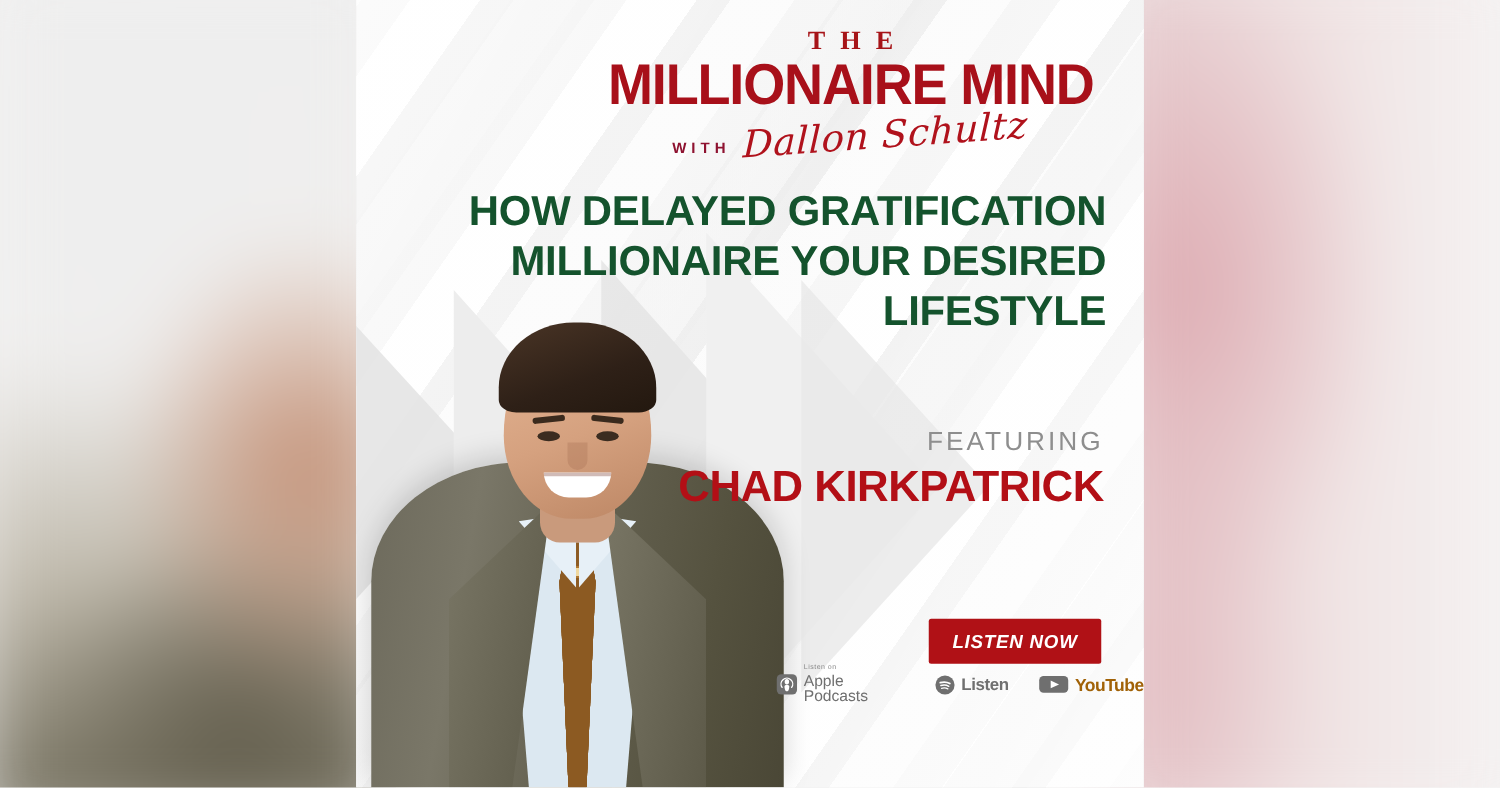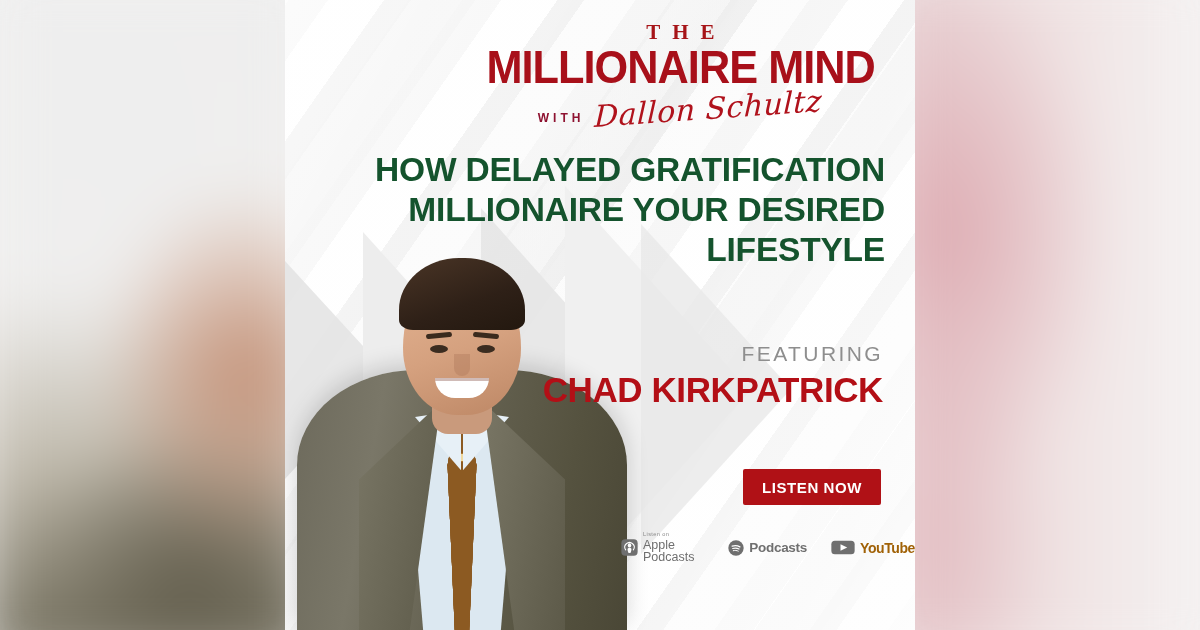--- a/index.html
+++ b/index.html
@@ -173,10 +173,10 @@
 
   
   .listen-btn {
-    position:absolute; left:458px; top:469px; width:138px; height:36px;
+    position:absolute; left:458px; top:495px; width:138px; height:36px;
     background:#b01116; color:#fff; font-weight:bold; font-size:15px;
     letter-spacing:.6px; display:flex; align-items:center; justify-content:center;
-    border:none; border-radius:2px; cursor:pointer;
+    border:none; border-radius:2px; cursor:pointer;font-style:italic;
   }
 
   

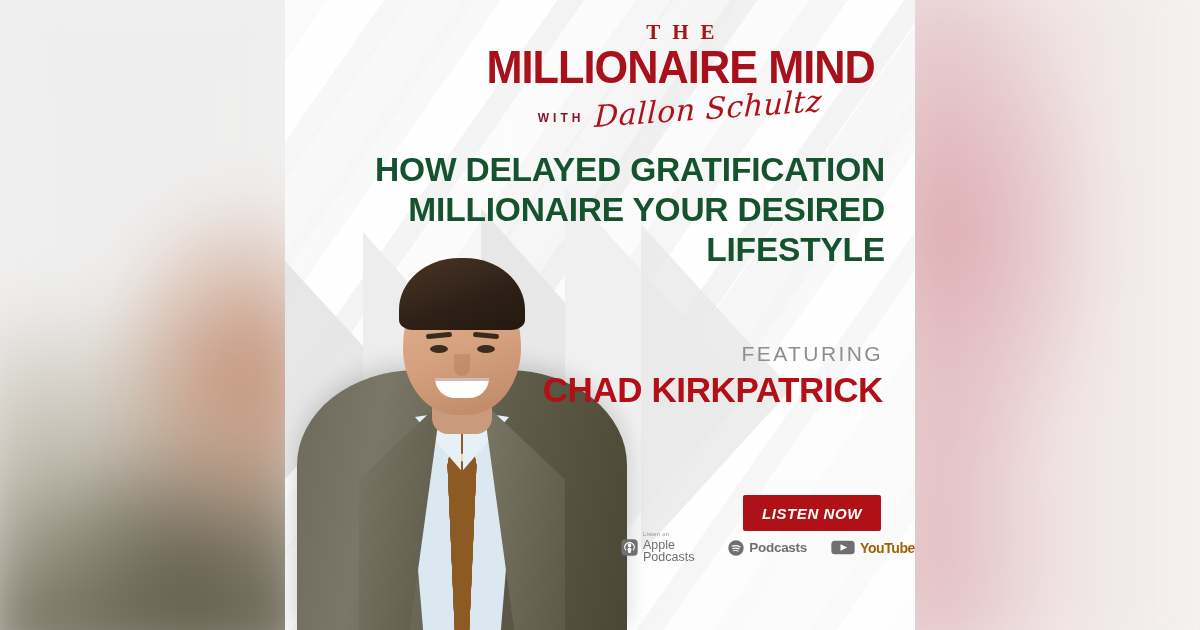--- a/index.html
+++ b/index.html
@@ -272,7 +272,7 @@
         <path d="M7.1 12.7c3-0.9 6.8-.6 9.4.9" fill="none" stroke="#fff" stroke-width="1.8" stroke-linecap="round"></path>
         <path d="M7.9 16c2.4-.7 5.4-.5 7.5.7" fill="none" stroke="#fff" stroke-width="1.5" stroke-linecap="round"></path>
       </svg>
-      <span class="spot-txt">Podcasts</span>
+      <span class="spot-txt">Listen</span>
     </div>
 
     <div class="badge">

